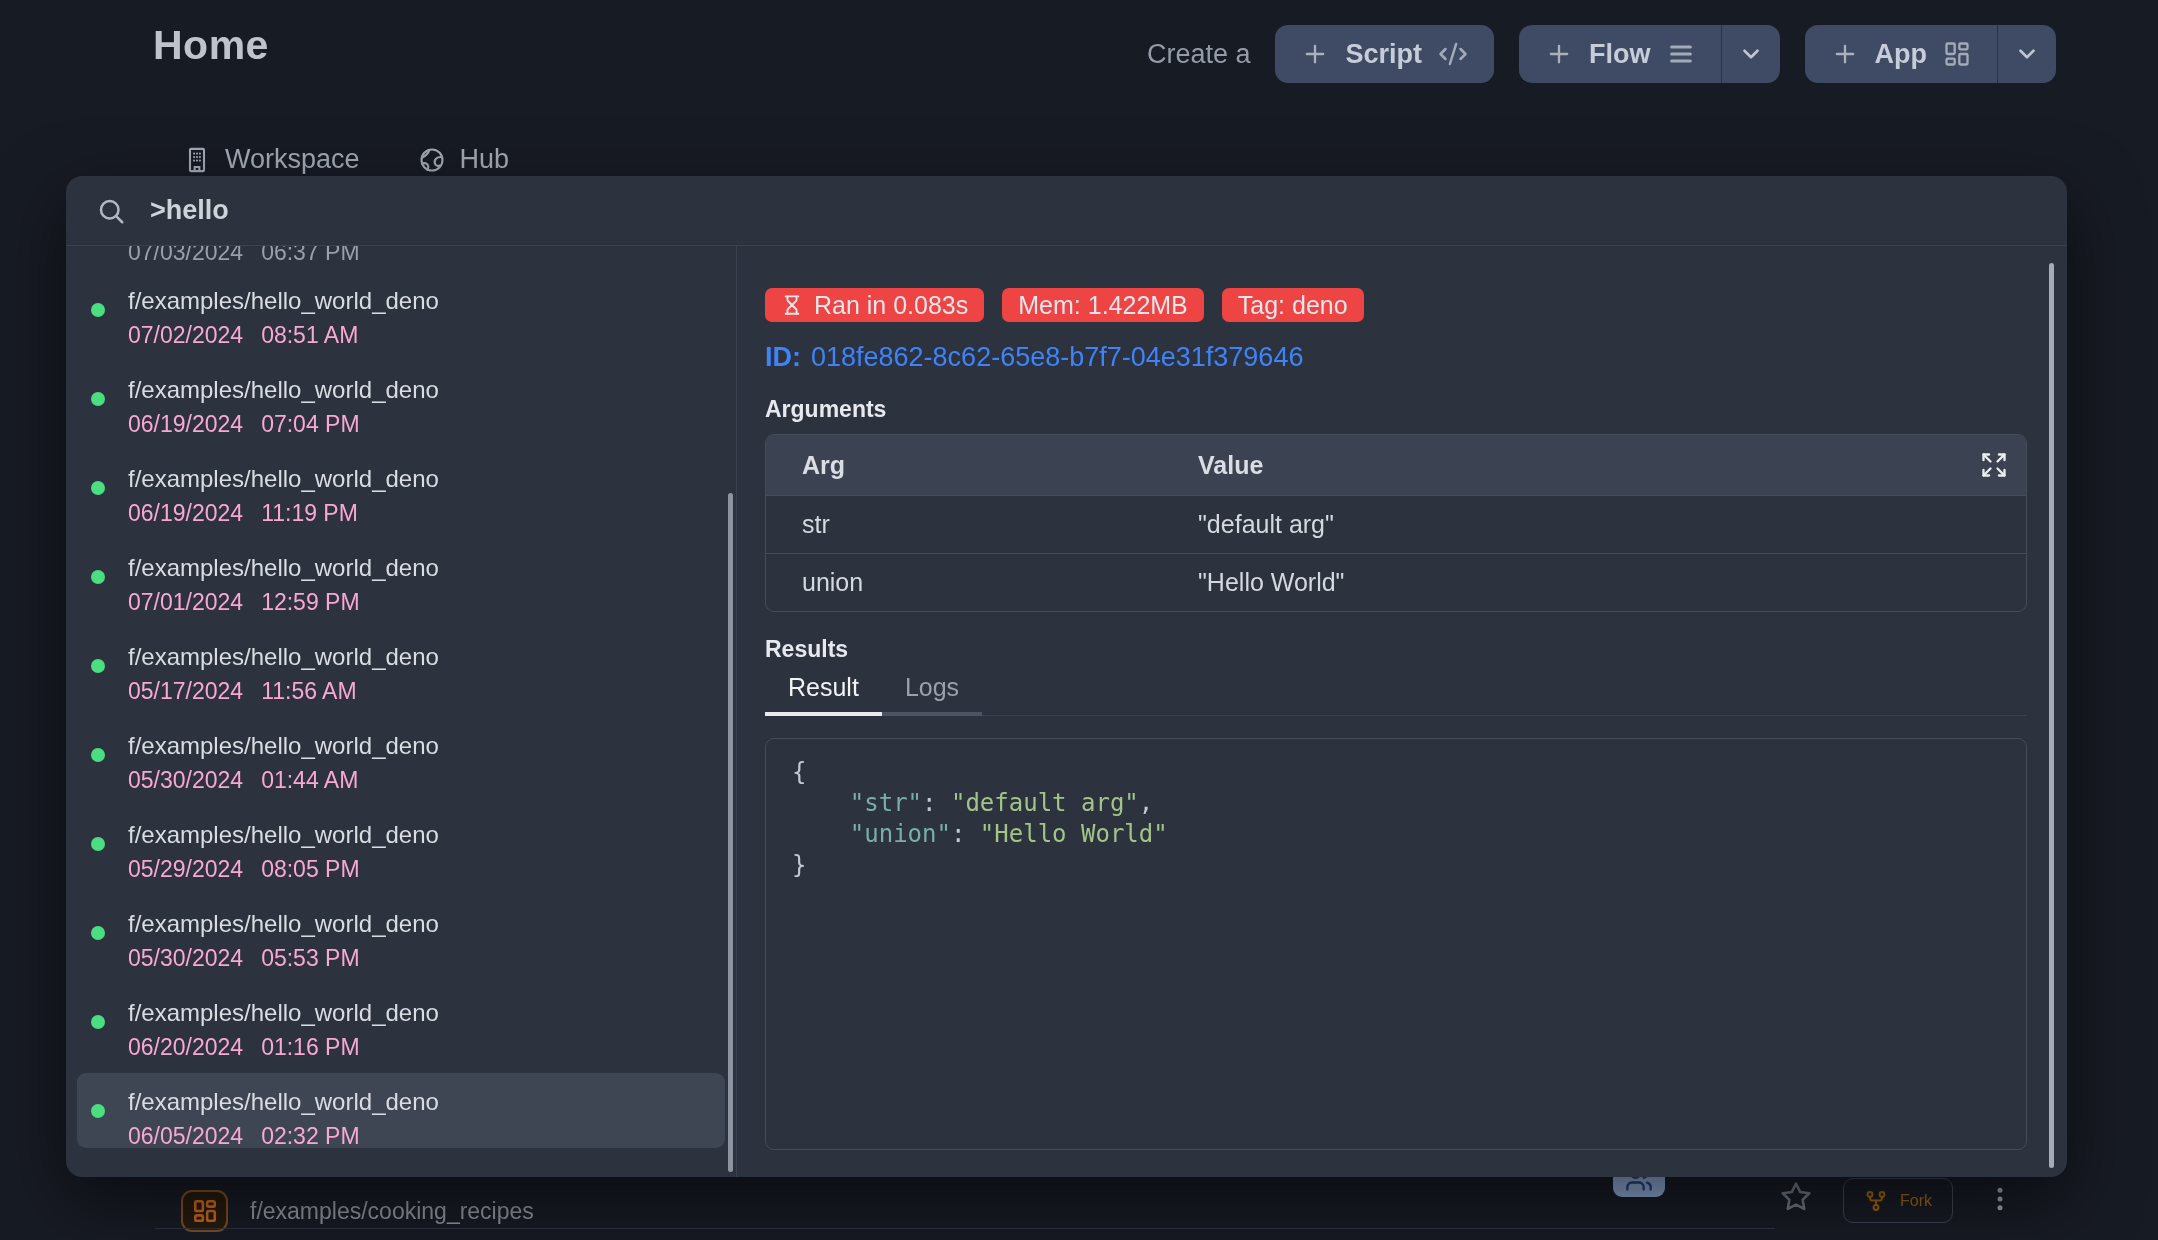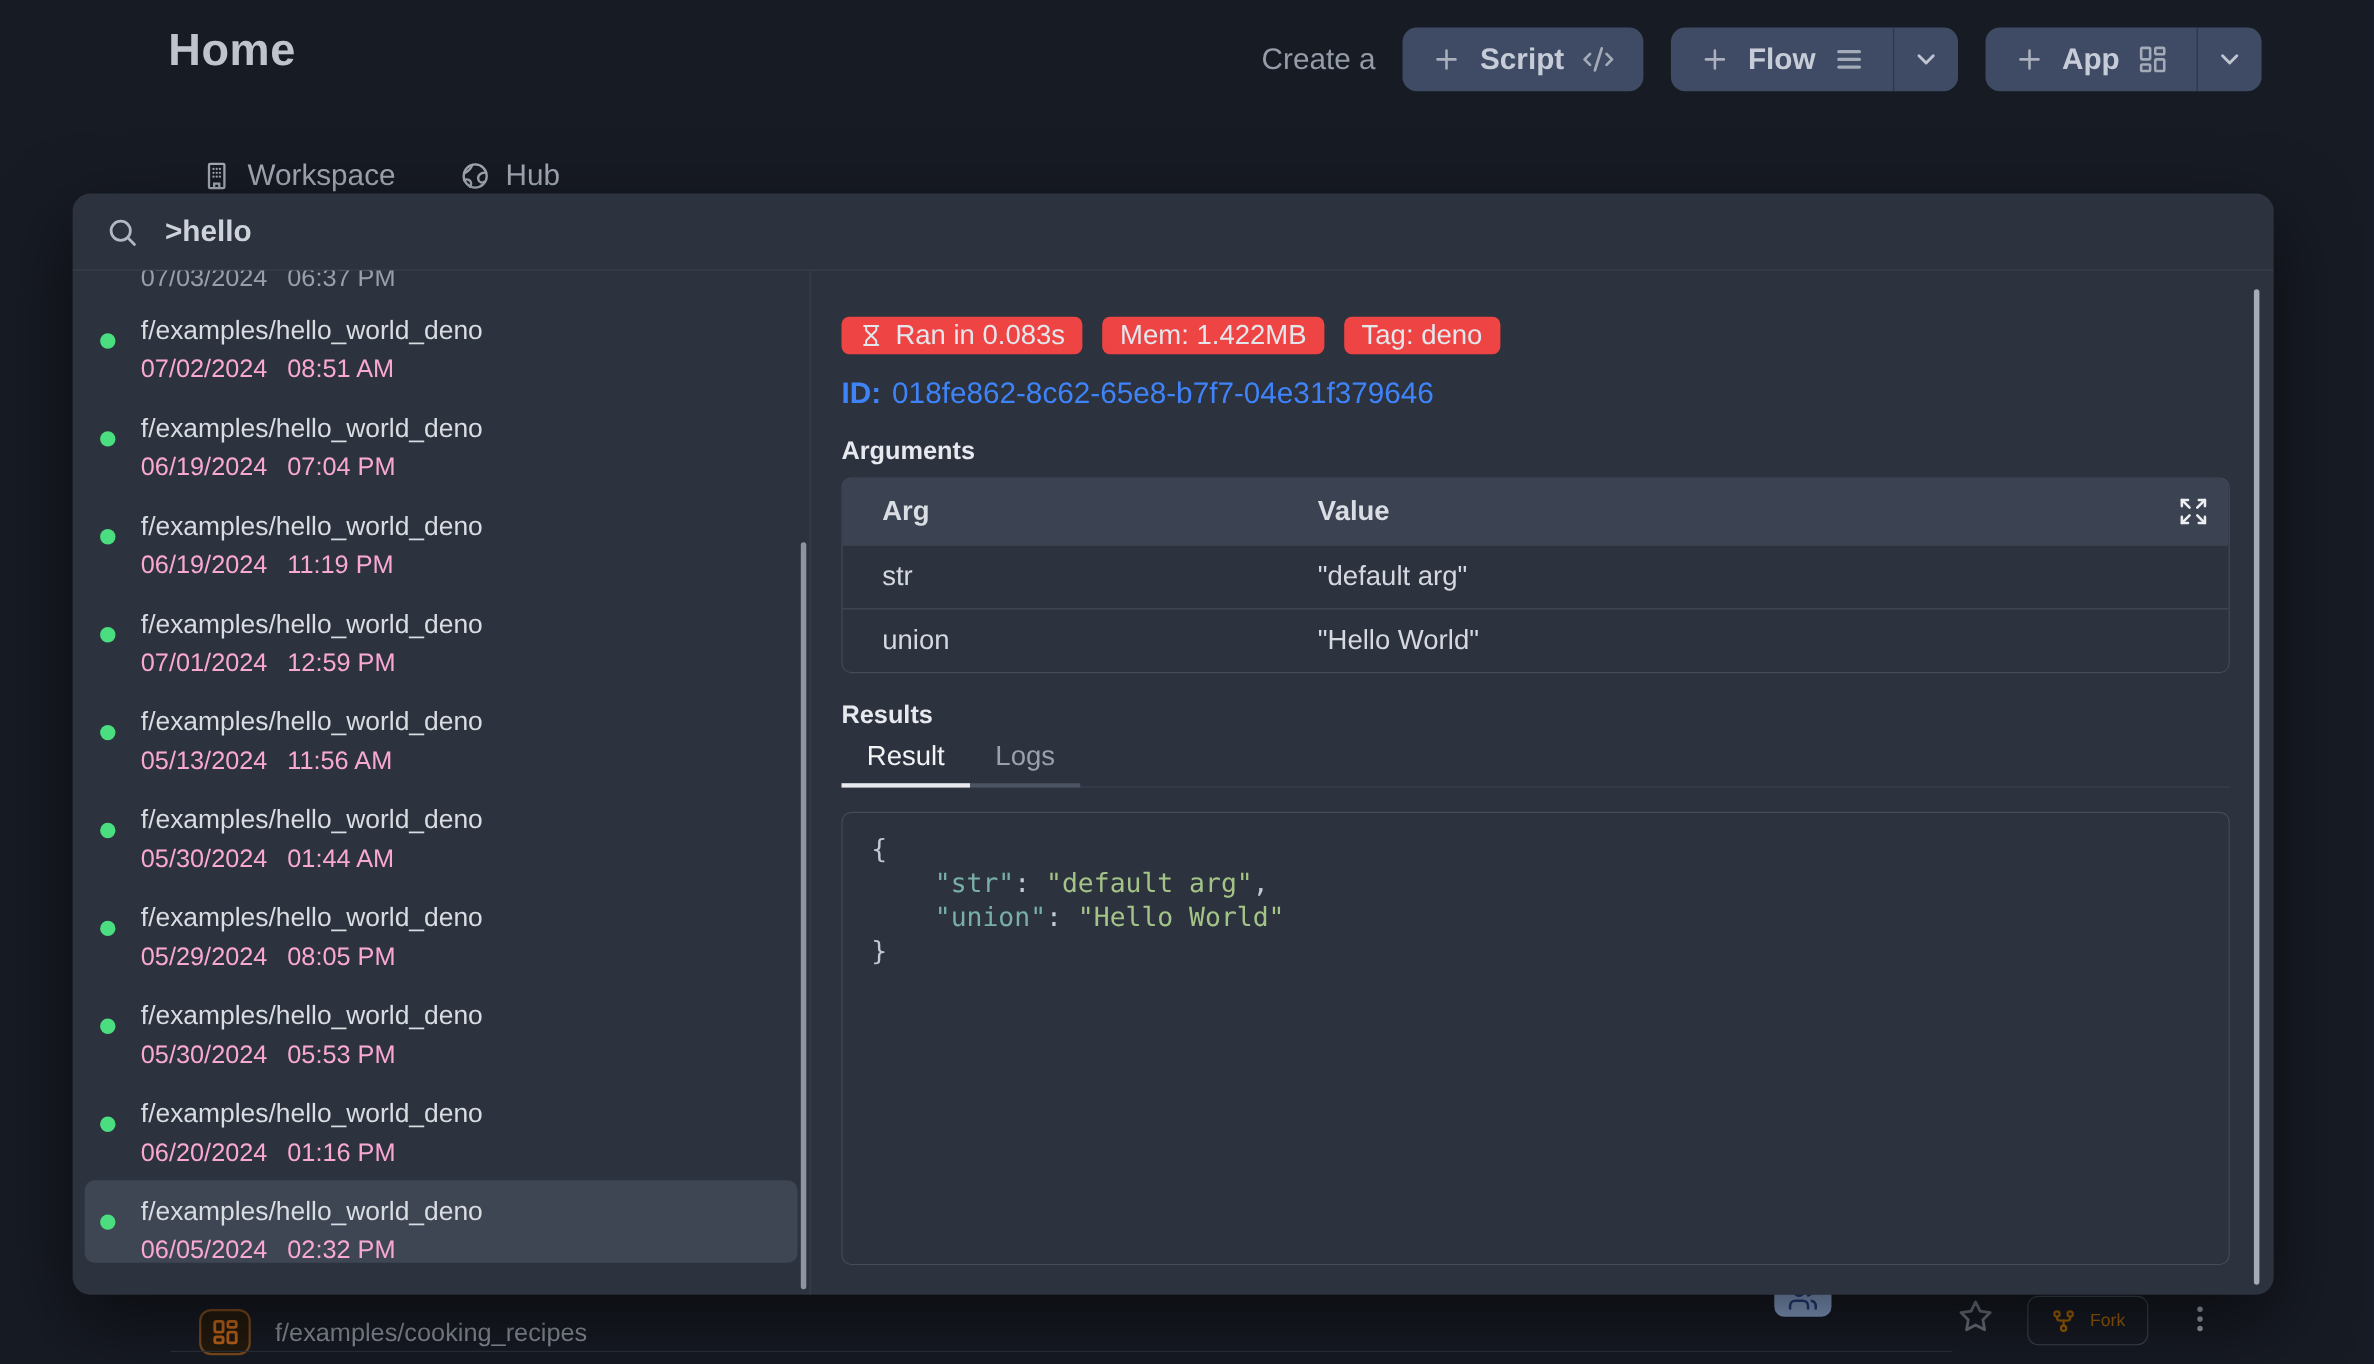--- a/index.html
+++ b/index.html
@@ -351,7 +351,7 @@
     <span class="dot"></span>
     <div class="run-path">f/examples/hello_world_deno</div>
     <div class="run-meta">
-      <span class="run-date">05/13/2024</span><span class="run-time">11:56 AM</span>
+      <span class="run-date">05/17/2024</span><span class="run-time">11:56 AM</span>
     </div>
   </div>
 

